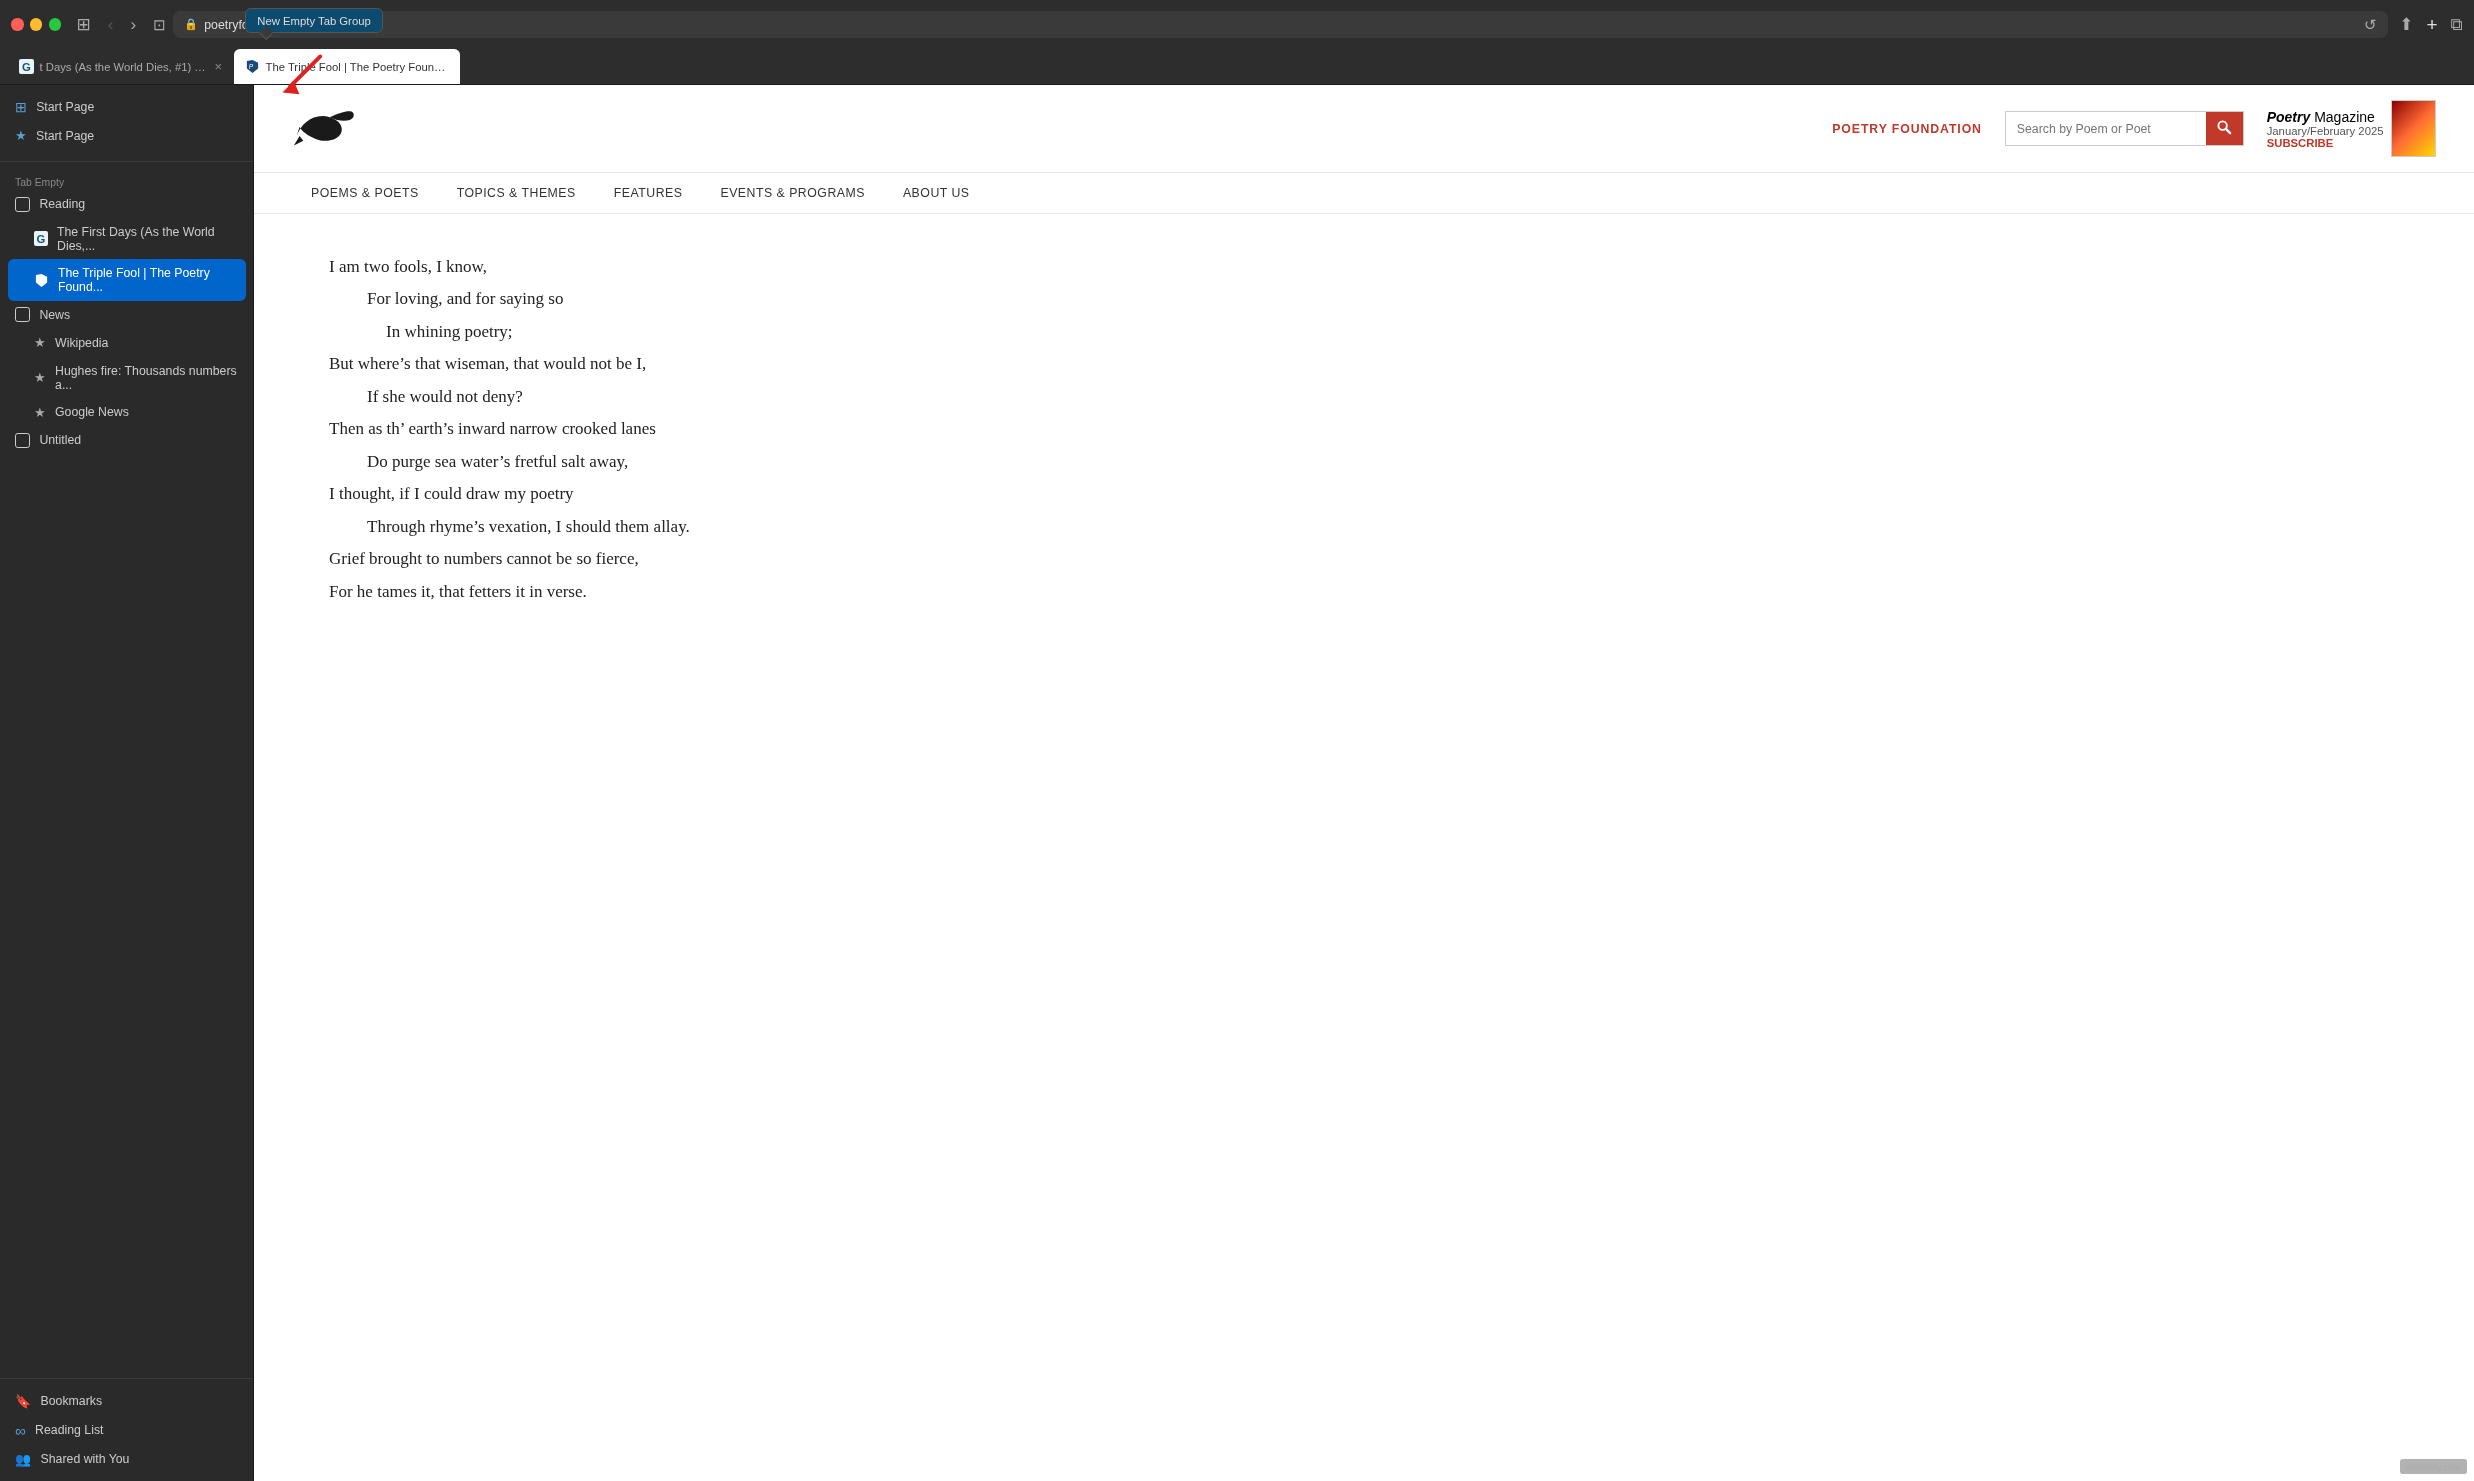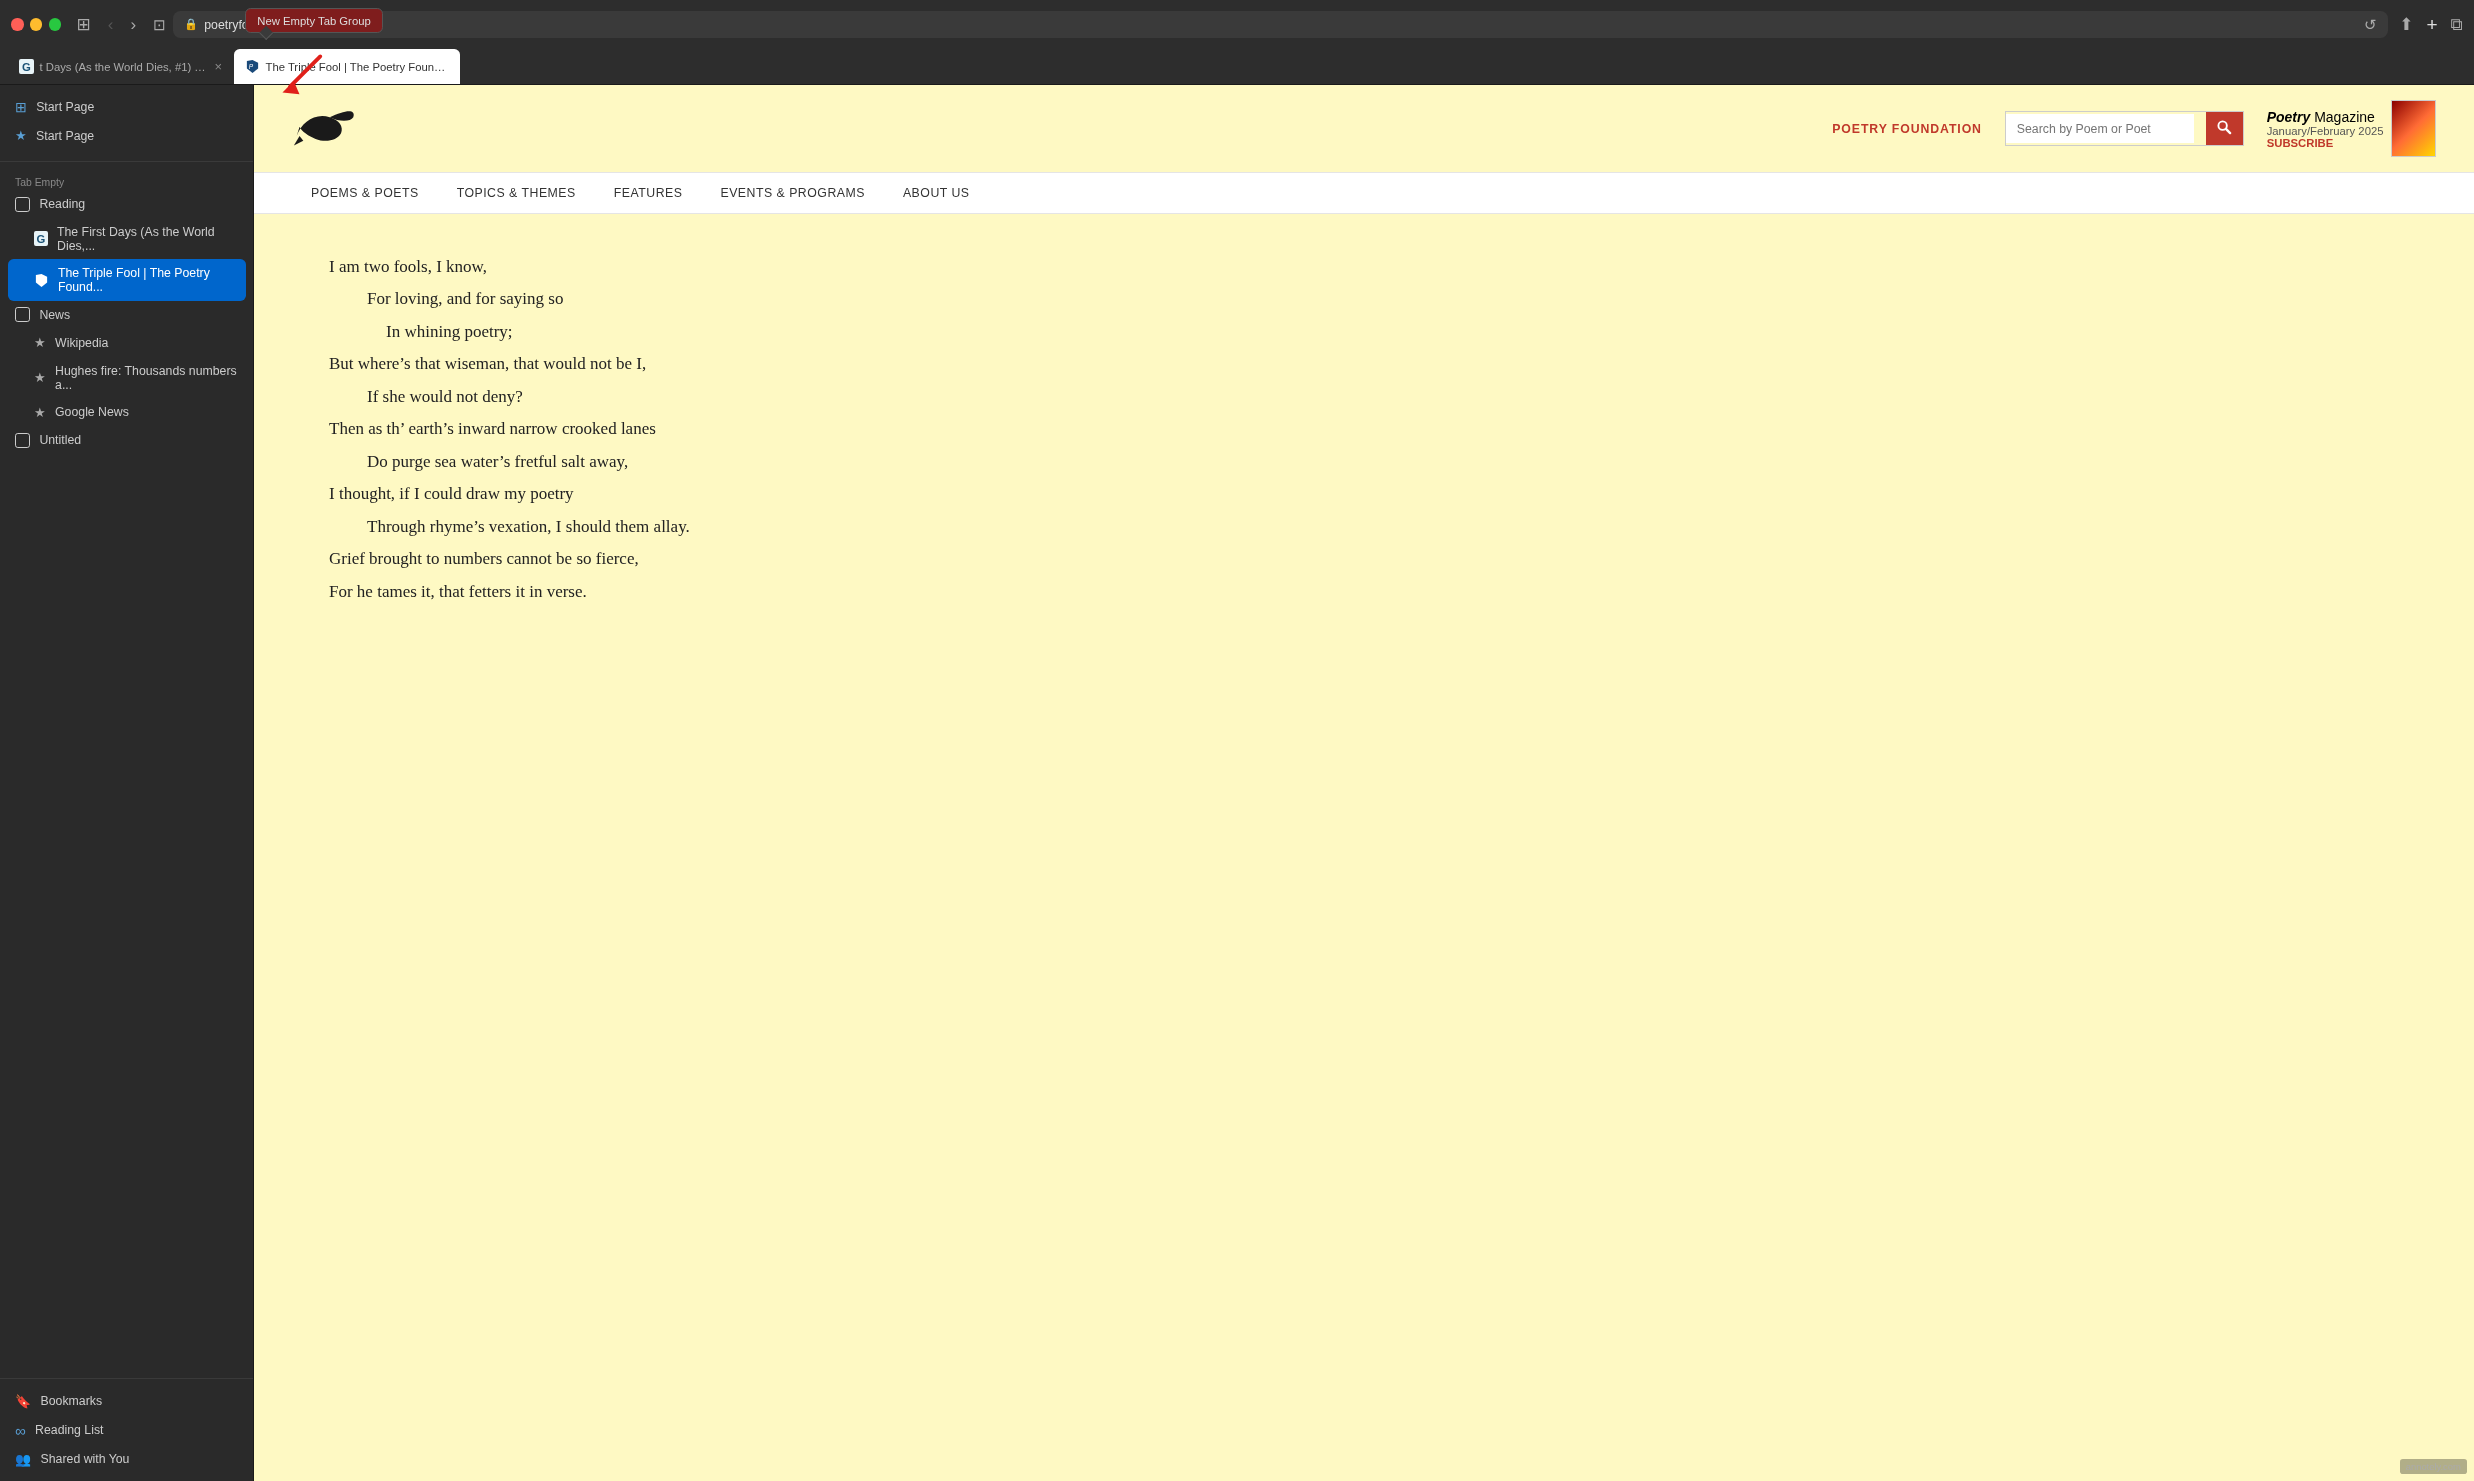--- a/index.html
+++ b/index.html
@@ -33,7 +33,7 @@
 
     
     .tab-strip { display: flex; align-items: stretch; background: #2d2d2d; border-bottom: 0.9px solid #1a1a1a; padding: 0 7.5px; height: 36px; position: relative; }
-    .tab-tooltip { position: absolute; top: -41px; left: 245px; background: #7f1d1d; border: 0.9px solid #555; border-radius: 5.7px; padding: 5.7px 11.3px; font-size: 11.3px; color: #ddd; white-space: nowrap; z-index: 100; }
+    .tab-tooltip { position: absolute; top: -41px; left: 245px; background: #0c4a6e; border: 0.9px solid #555; border-radius: 5.7px; padding: 5.7px 11.3px; font-size: 11.3px; color: #ddd; white-space: nowrap; z-index: 100; }
     .tab-tooltip::after { content: ''; position: absolute; bottom: -5.7px; left: 15px; width: 9.4px; height: 9.4px; background: #3a3a3a; border-right: 0.9px solid #555; border-bottom: 0.9px solid #555; transform: rotate(45deg); }
     .tab { display: flex; align-items: center; gap: 5.7px; padding: 0 11.3px; font-size: 11.3px; color: #aaa; cursor: pointer; border-radius: 5.7px 5.7px 0 0; min-width: 132px; max-width: 226px; white-space: nowrap; overflow: hidden; }
     .tab.active { background: #ffffff; color: #333; }

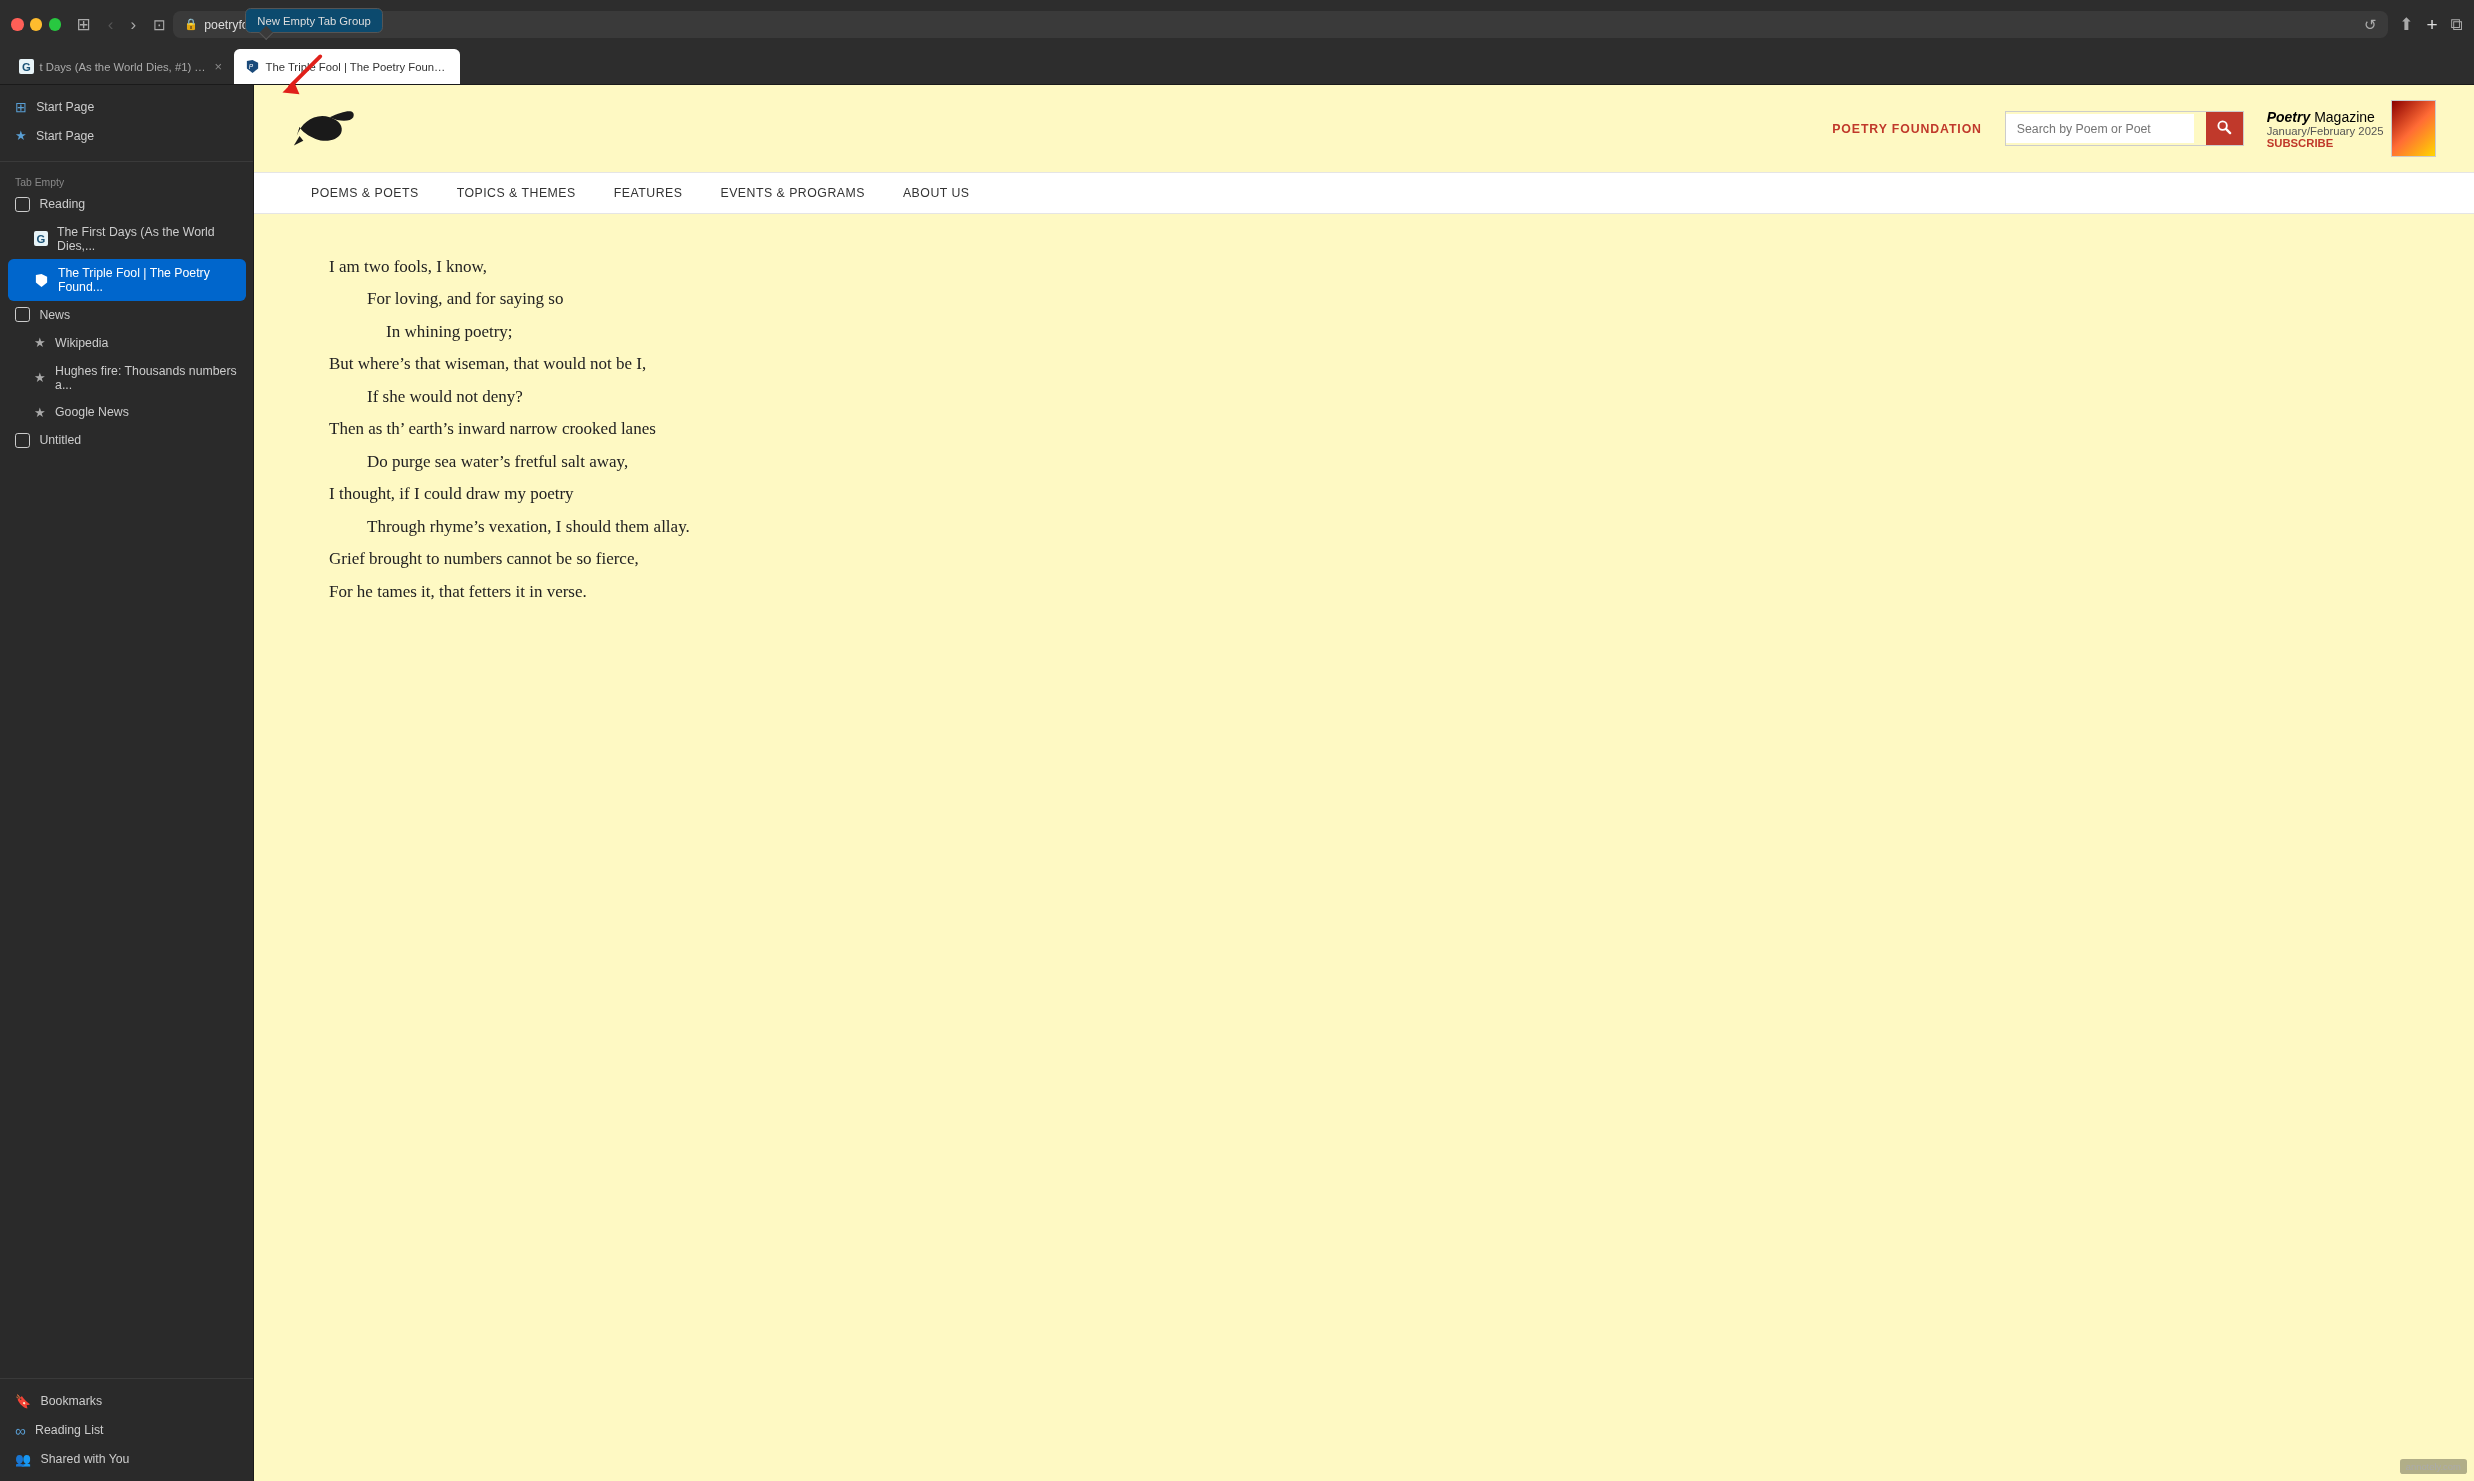--- a/index.html
+++ b/index.html
@@ -65,7 +65,7 @@
     .sidebar-bottom-item { display: flex; align-items: center; gap: 9.4px; padding: 6.6px 15px; cursor: pointer; color: #ccc; font-size: 12.3px; }
 
     
-    .web-content { flex: 1; background: #fef9c3; overflow-y: auto; display: flex; flex-direction: column; }
+    .web-content { flex: 1; background: #ffffff; overflow-y: auto; display: flex; flex-direction: column; }
     .web-content::-webkit-scrollbar { width: 7.5px; }
     .web-content::-webkit-scrollbar-thumb { background: #ccc; border-radius: 3.8px; }
 

